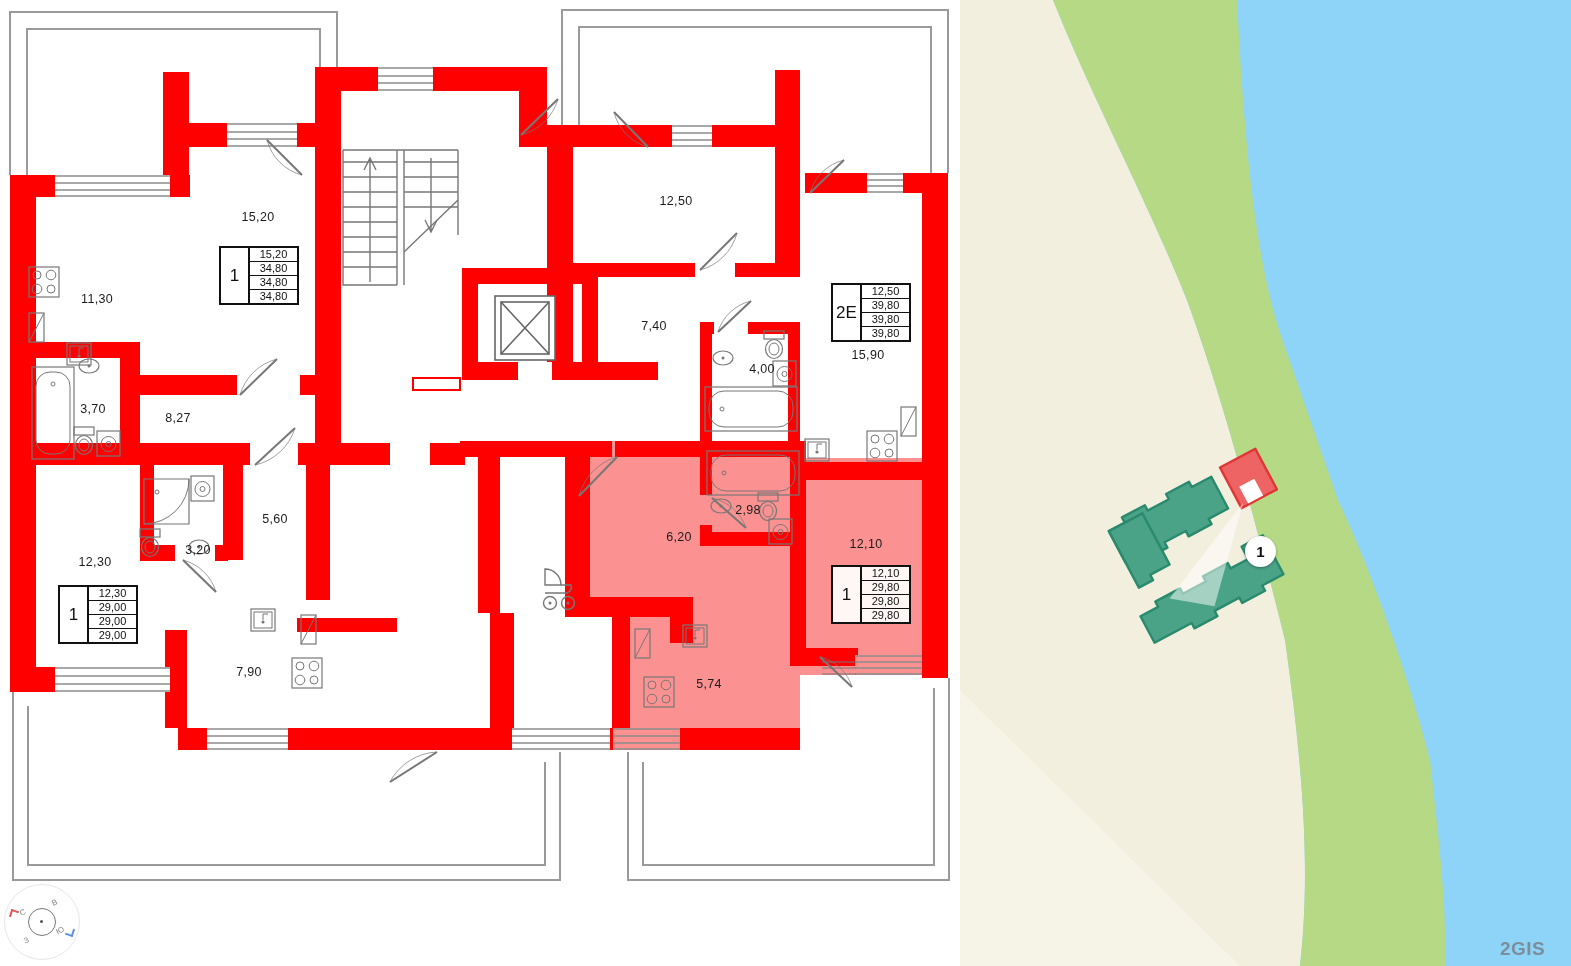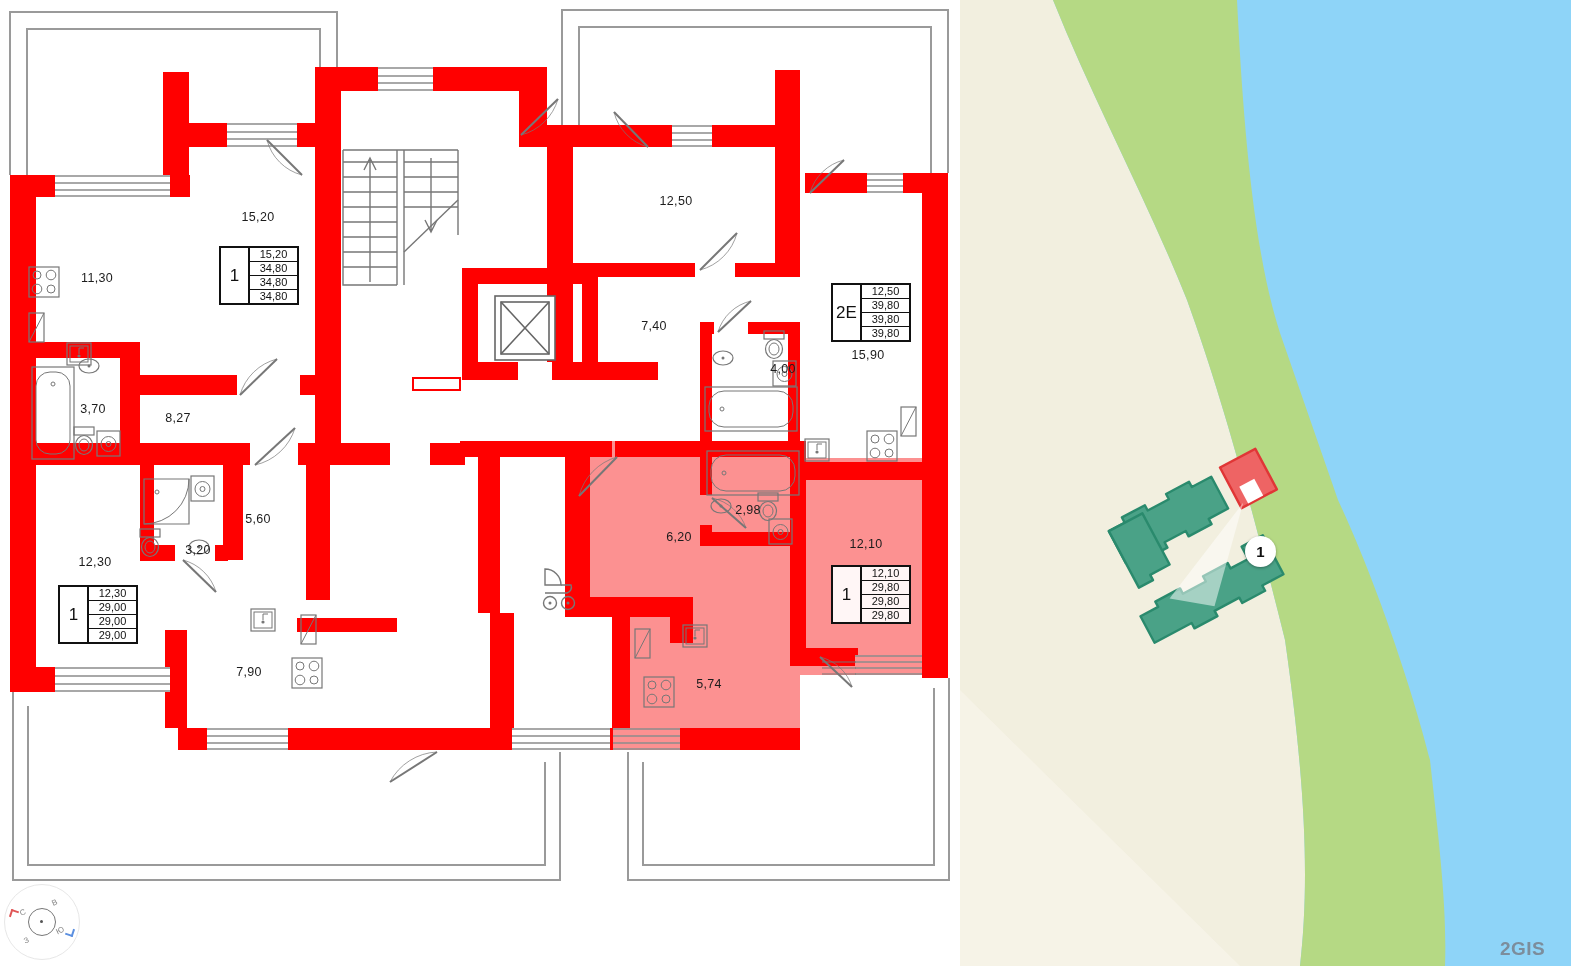--- a/index.html
+++ b/index.html
@@ -286,7 +286,7 @@
   </g>
 </svg>
 
-<div class="rlabel" style="left:97px;top:278px">11,30</div>
+<div class="rlabel" style="left:97px;top:299px">11,30</div>
 <div class="rlabel" style="left:258px;top:217px">15,20</div>
 <div class="rlabel" style="left:676px;top:201px">12,50</div>
 <div class="rlabel" style="left:654px;top:326px">7,40</div>

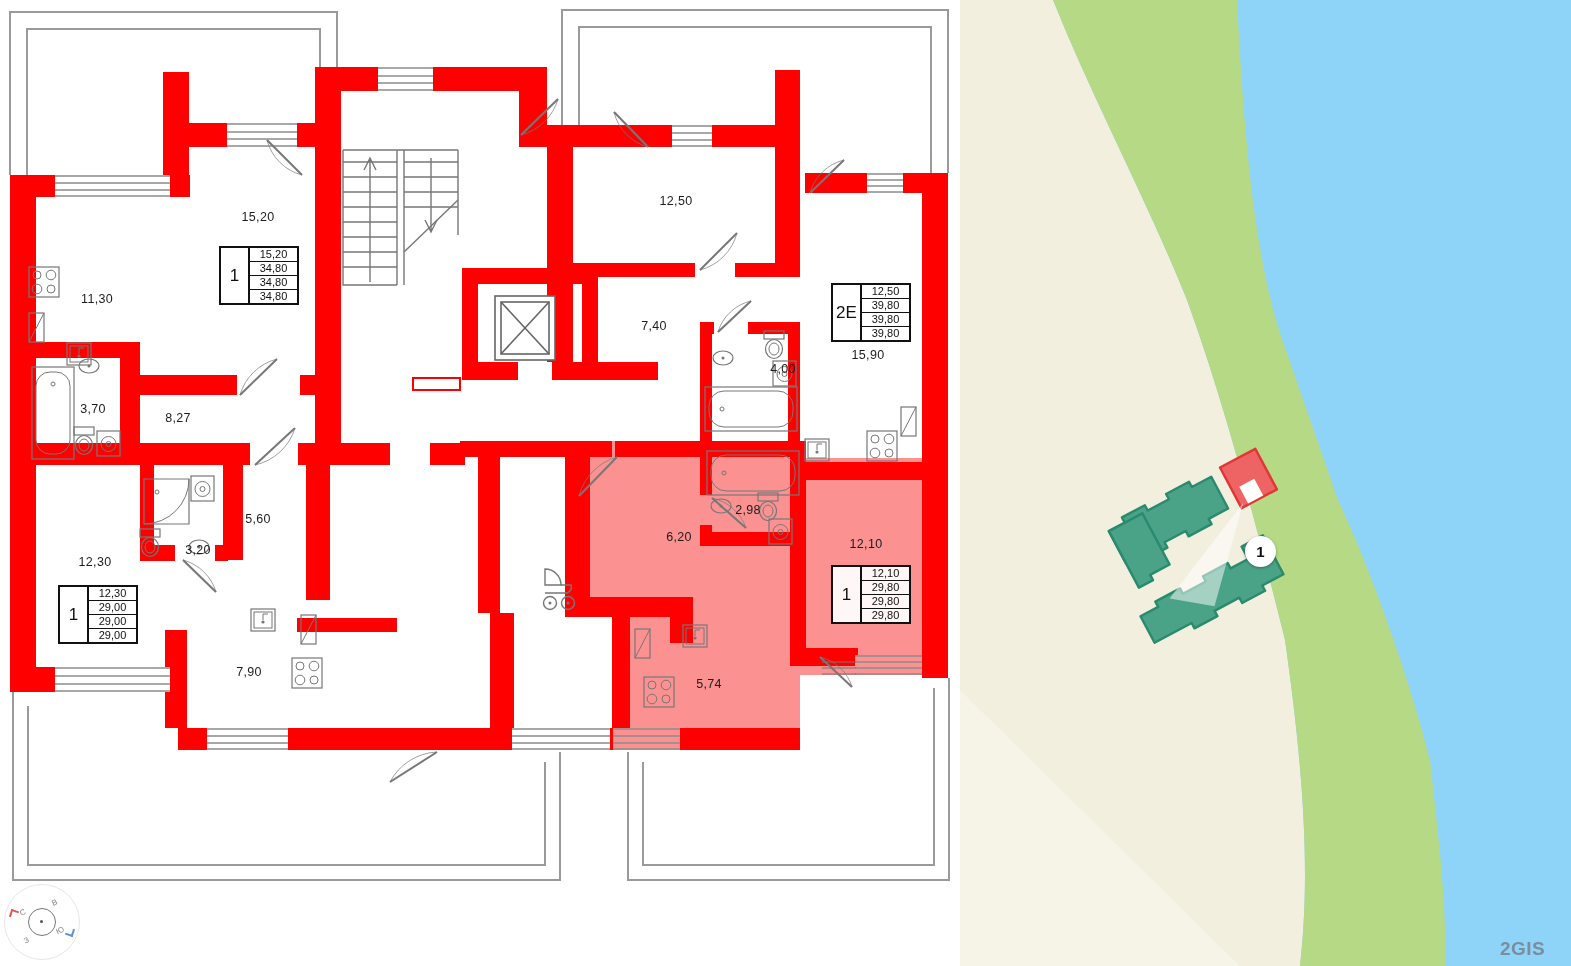--- a/index.html
+++ b/index.html
@@ -290,7 +290,7 @@
 <div class="rlabel" style="left:258px;top:217px">15,20</div>
 <div class="rlabel" style="left:676px;top:201px">12,50</div>
 <div class="rlabel" style="left:654px;top:326px">7,40</div>
-<div class="rlabel" style="left:783px;top:369px">4,00</div>
+<div class="rlabel" style="left:762px;top:369px">4,00</div>
 <div class="rlabel" style="left:868px;top:355px">15,90</div>
 <div class="rlabel" style="left:93px;top:409px">3,70</div>
 <div class="rlabel" style="left:178px;top:418px">8,27</div>

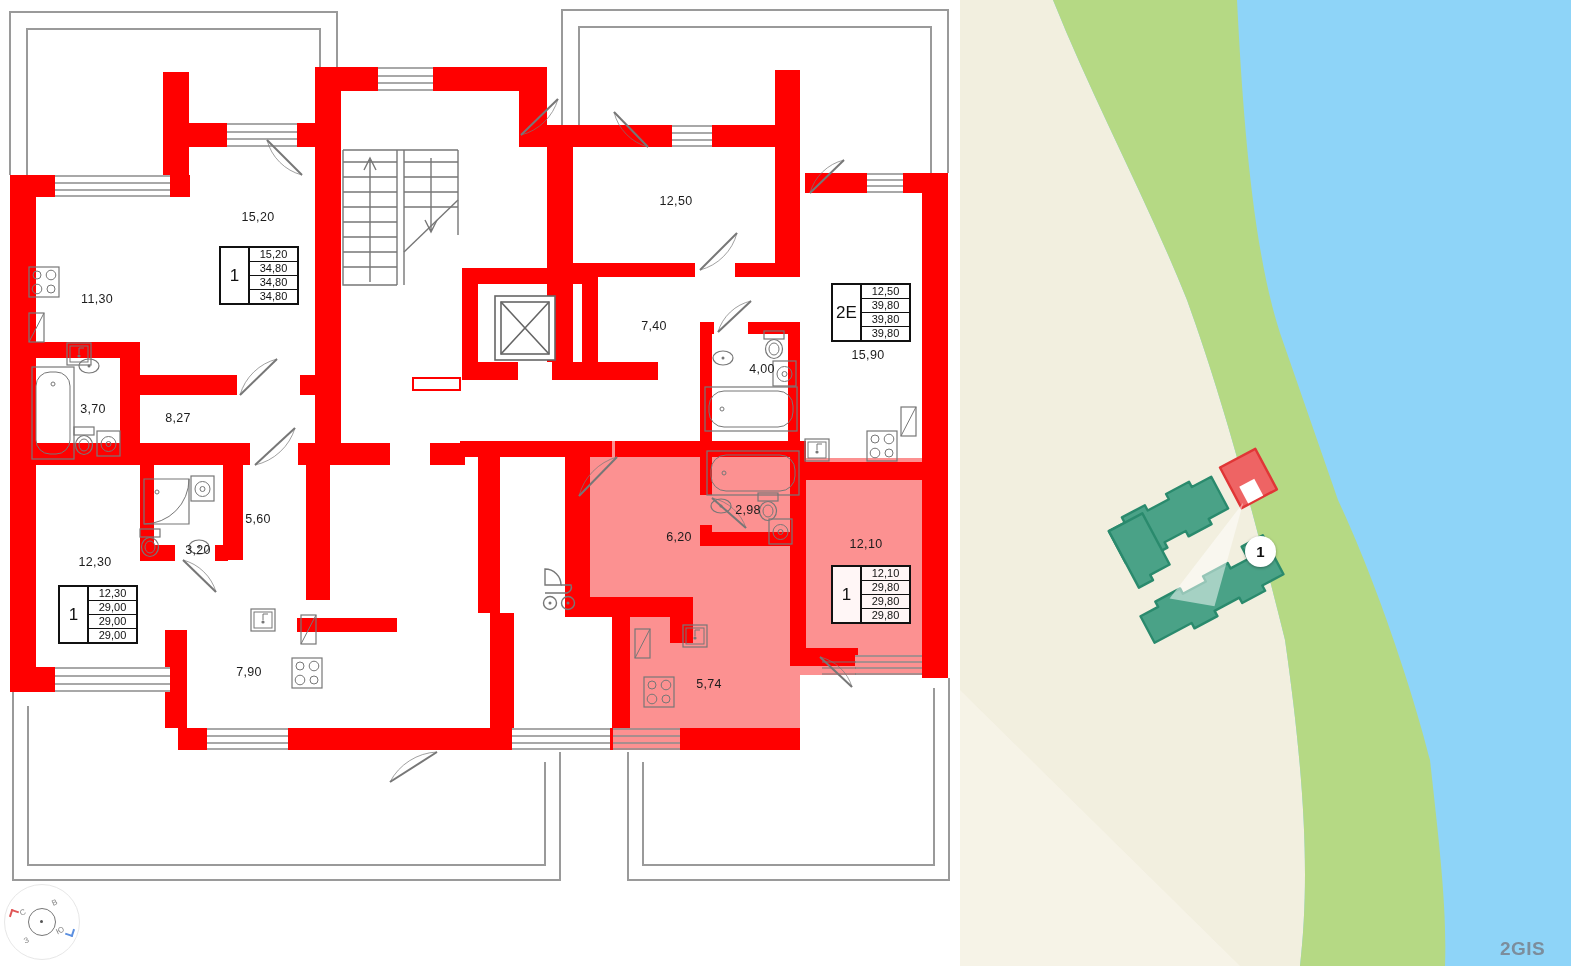--- a/index.html
+++ b/index.html
@@ -295,7 +295,7 @@
 <div class="rlabel" style="left:93px;top:409px">3,70</div>
 <div class="rlabel" style="left:178px;top:418px">8,27</div>
 <div class="rlabel" style="left:198px;top:550px">3,20</div>
-<div class="rlabel" style="left:258px;top:519px">5,60</div>
+<div class="rlabel" style="left:275px;top:519px">5,60</div>
 <div class="rlabel" style="left:95px;top:562px">12,30</div>
 <div class="rlabel" style="left:249px;top:672px">7,90</div>
 <div class="rlabel" style="left:679px;top:537px">6,20</div>

